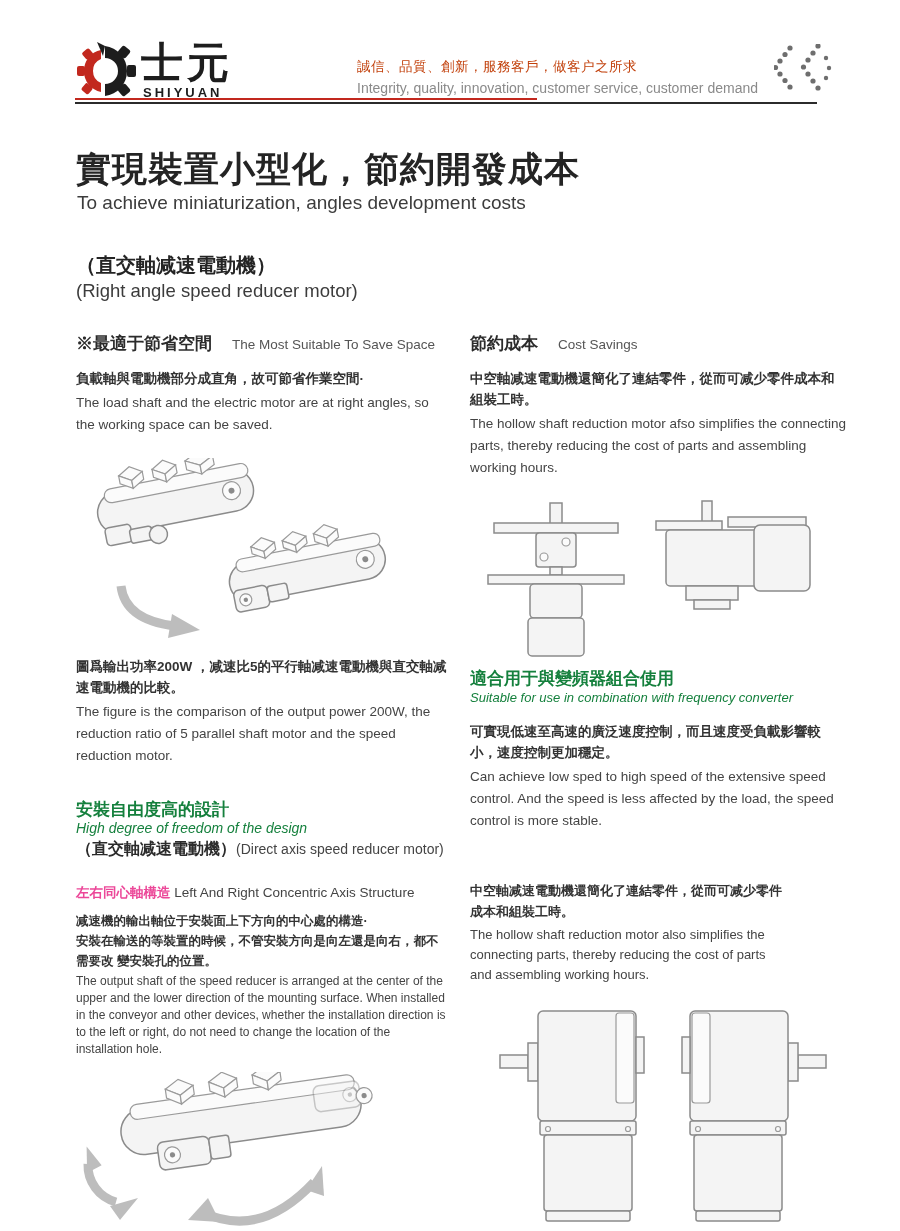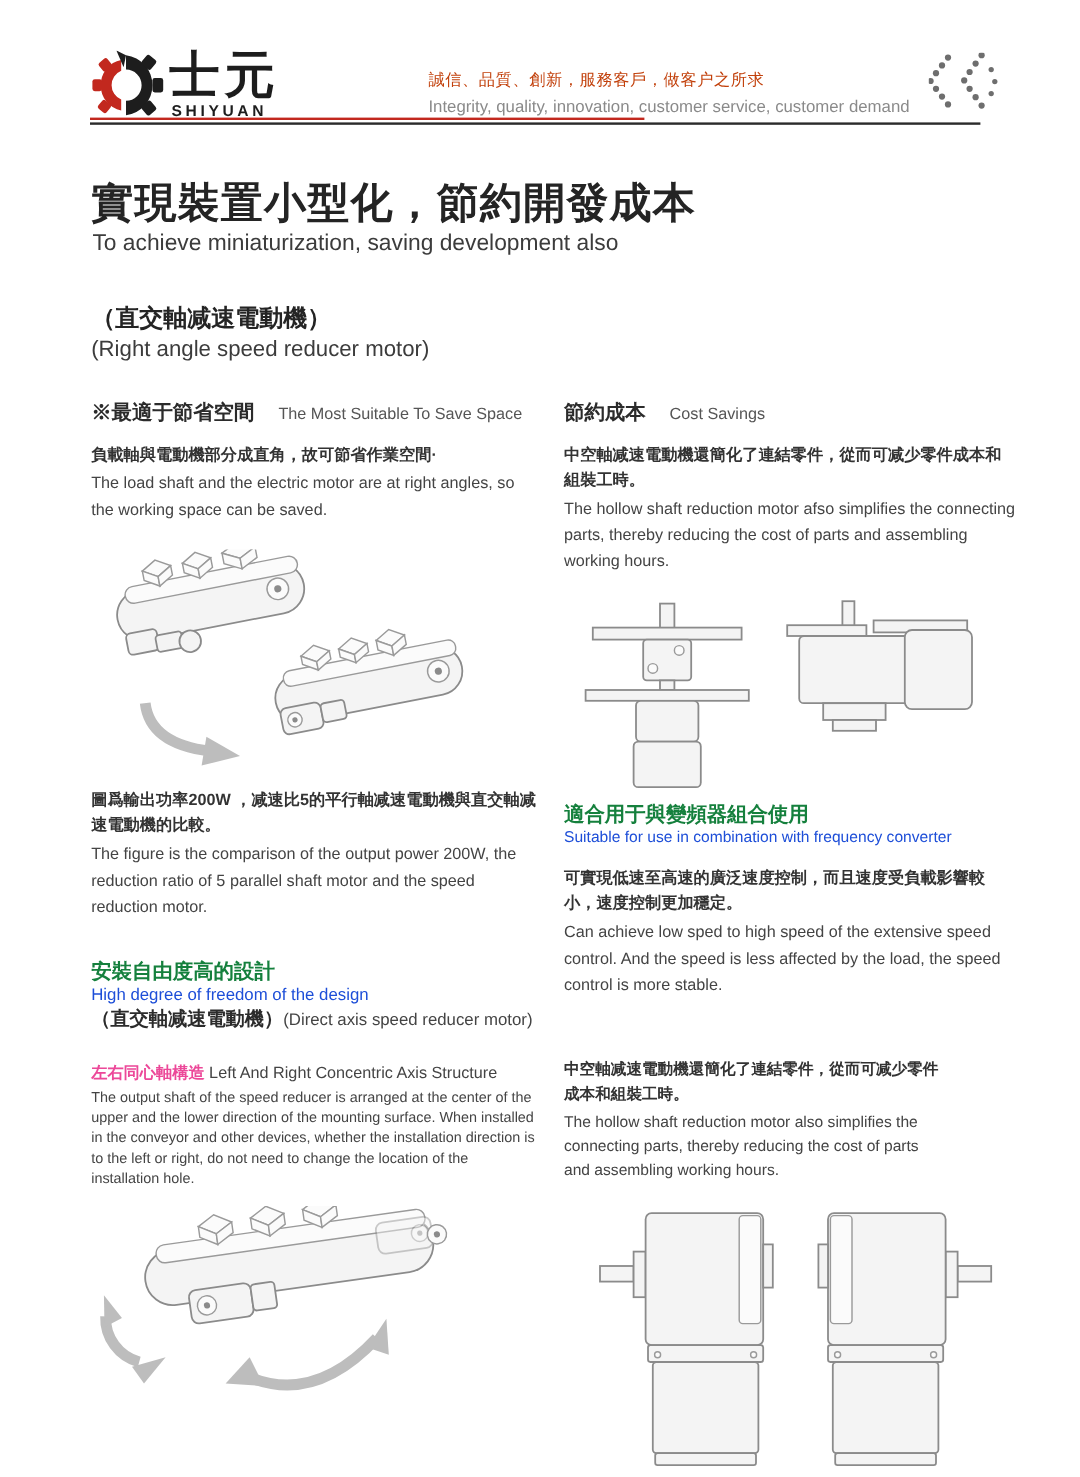--- a/index.html
+++ b/index.html
@@ -109,7 +109,7 @@
   <div class="rule-black"></div>
 
   <div class="title-cn">實現裝置小型化，節約開發成本</div>
-  <div class="title-en">To achieve miniaturization, saving development also</div>
+  <div class="title-en">To achieve miniaturization, angles development costs</div>
   <div class="subtitle-cn">（直交軸减速電動機）</div>
   <div class="subtitle-en">(Right angle speed reducer motor)</div>
 

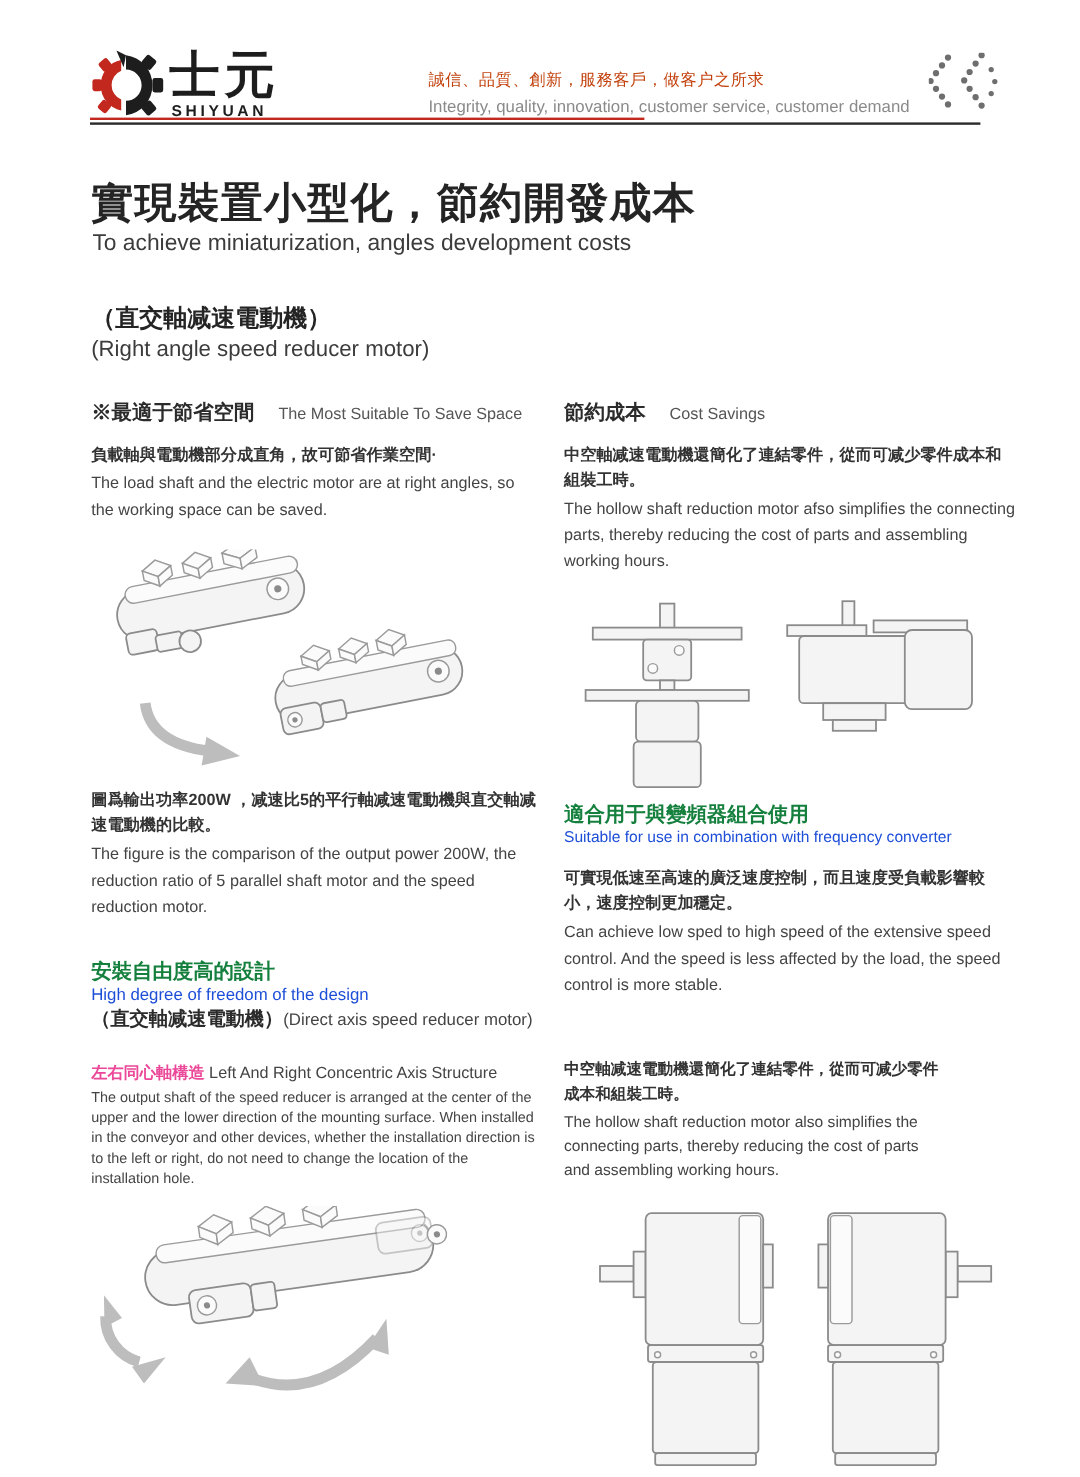--- a/index.html
+++ b/index.html
@@ -37,7 +37,7 @@
   .small-cn{font-size:12.5px;font-weight:bold;color:#333;line-height:20px;margin-top:8px;}
   .small-en{font-size:12px;color:#444;line-height:17px;margin-top:2px;}
   .h2-cn{font-size:17px;font-weight:bold;color:#15803d;line-height:20px;}
-  .h2-en{font-size:14px;color:#1d4ed8;line-height:17px;}
+  .h2-en{font-size:14px;color:#15803d;line-height:17px;font-style:italic;}
   .inline-sub{font-size:14px;color:#444;line-height:22px;margin-top:1px;}
   .inline-sub .cnb{font-size:16px;font-weight:bold;color:#2b2b2b;}
   .sub2{font-size:13.5px;color:#444;line-height:21px;margin-top:22px;}

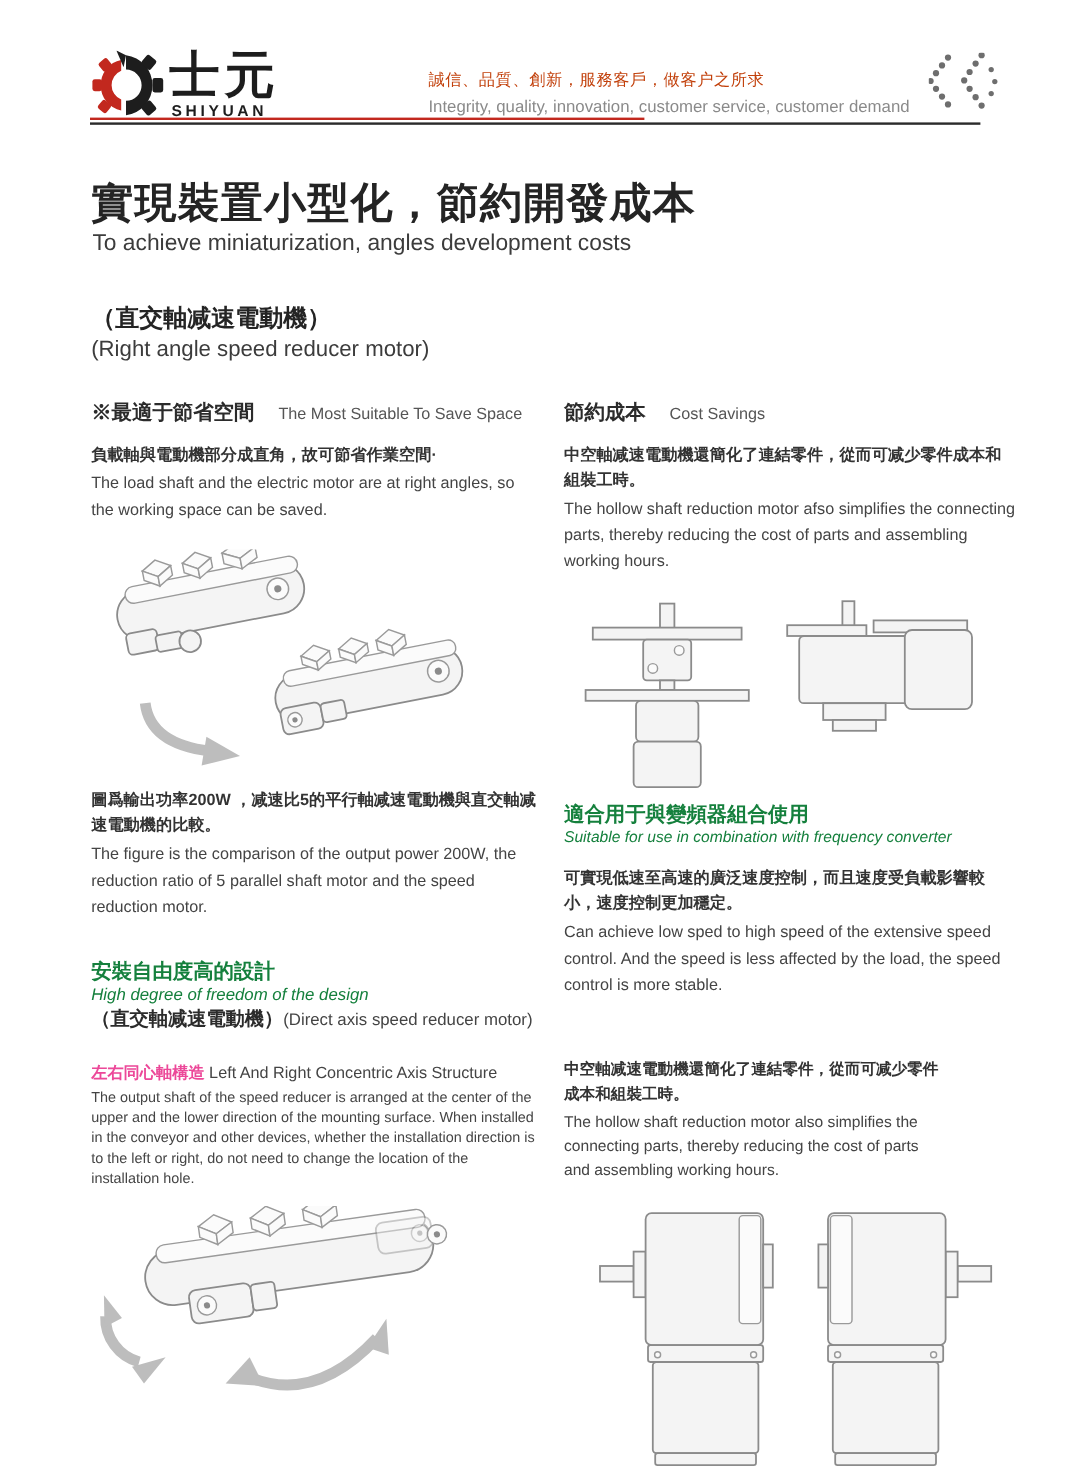--- a/index.html
+++ b/index.html
@@ -196,6 +196,10 @@
         <span class="cnb">左右同心軸構造</span>
         <span>Left And Right Concentric Axis Structure</span>
       </div>
+      <div class="small-cn">
+        <span>减速機的輸出軸位于安裝面上下方向的中心處的構造·</span><br>
+        <span>安裝在輸送的等裝置的時候，不管安裝方向是向左還是向右，都不需要改 變安裝孔的位置。</span>
+      </div>
       <div class="small-en">The output shaft of the speed reducer is arranged at the center of the upper and the lower direction of the mounting surface. When installed in the conveyor and other devices, whether the installation direction is to the left or right, do not need to change the location of the installation hole.</div>
     </div>
 

